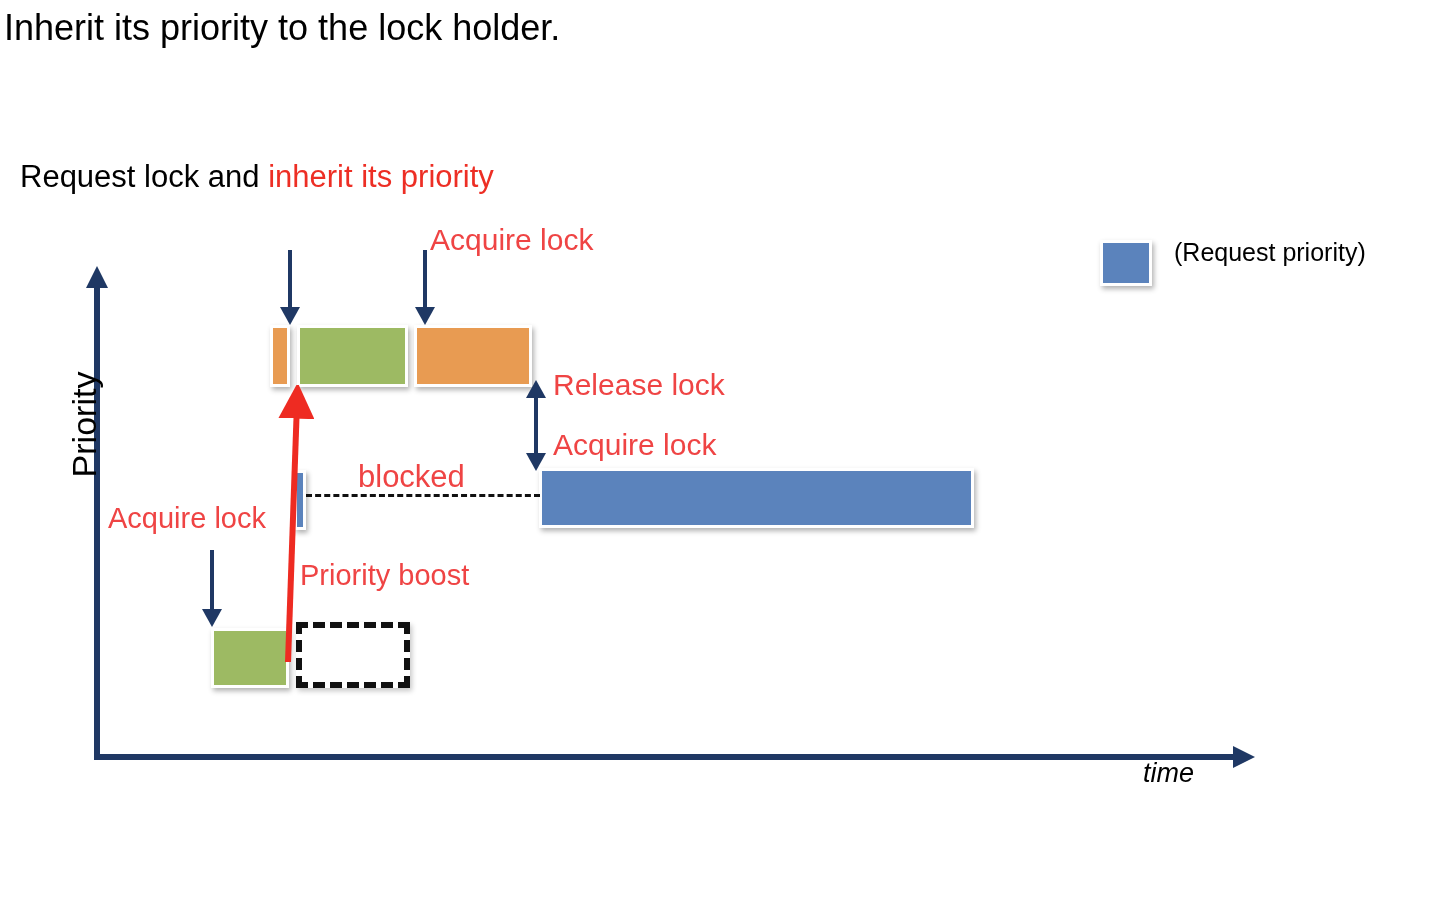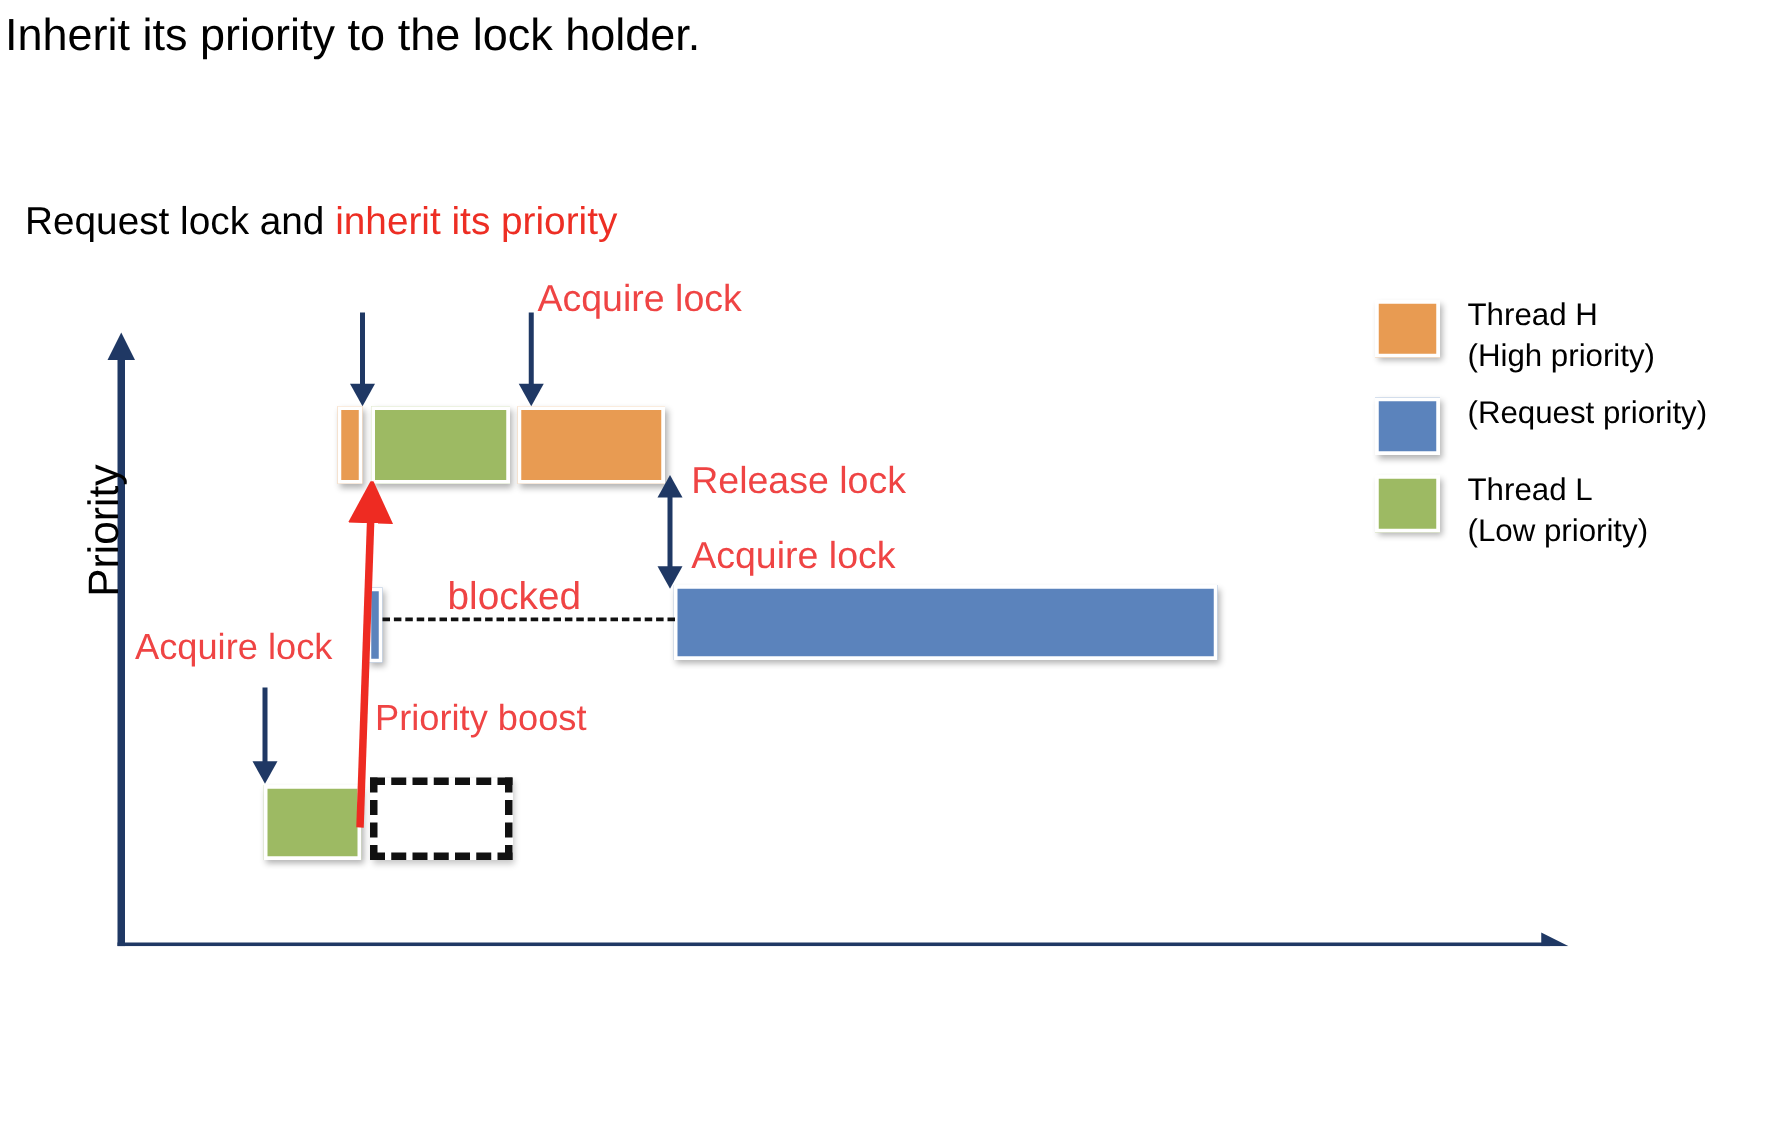--- a/index.html
+++ b/index.html
@@ -14,7 +14,7 @@
   #slide {
     position: relative;
     width: 1430px;
-    height: 757px;
+    height: 902px;
     background: #ffffff;
     overflow: hidden;
   }

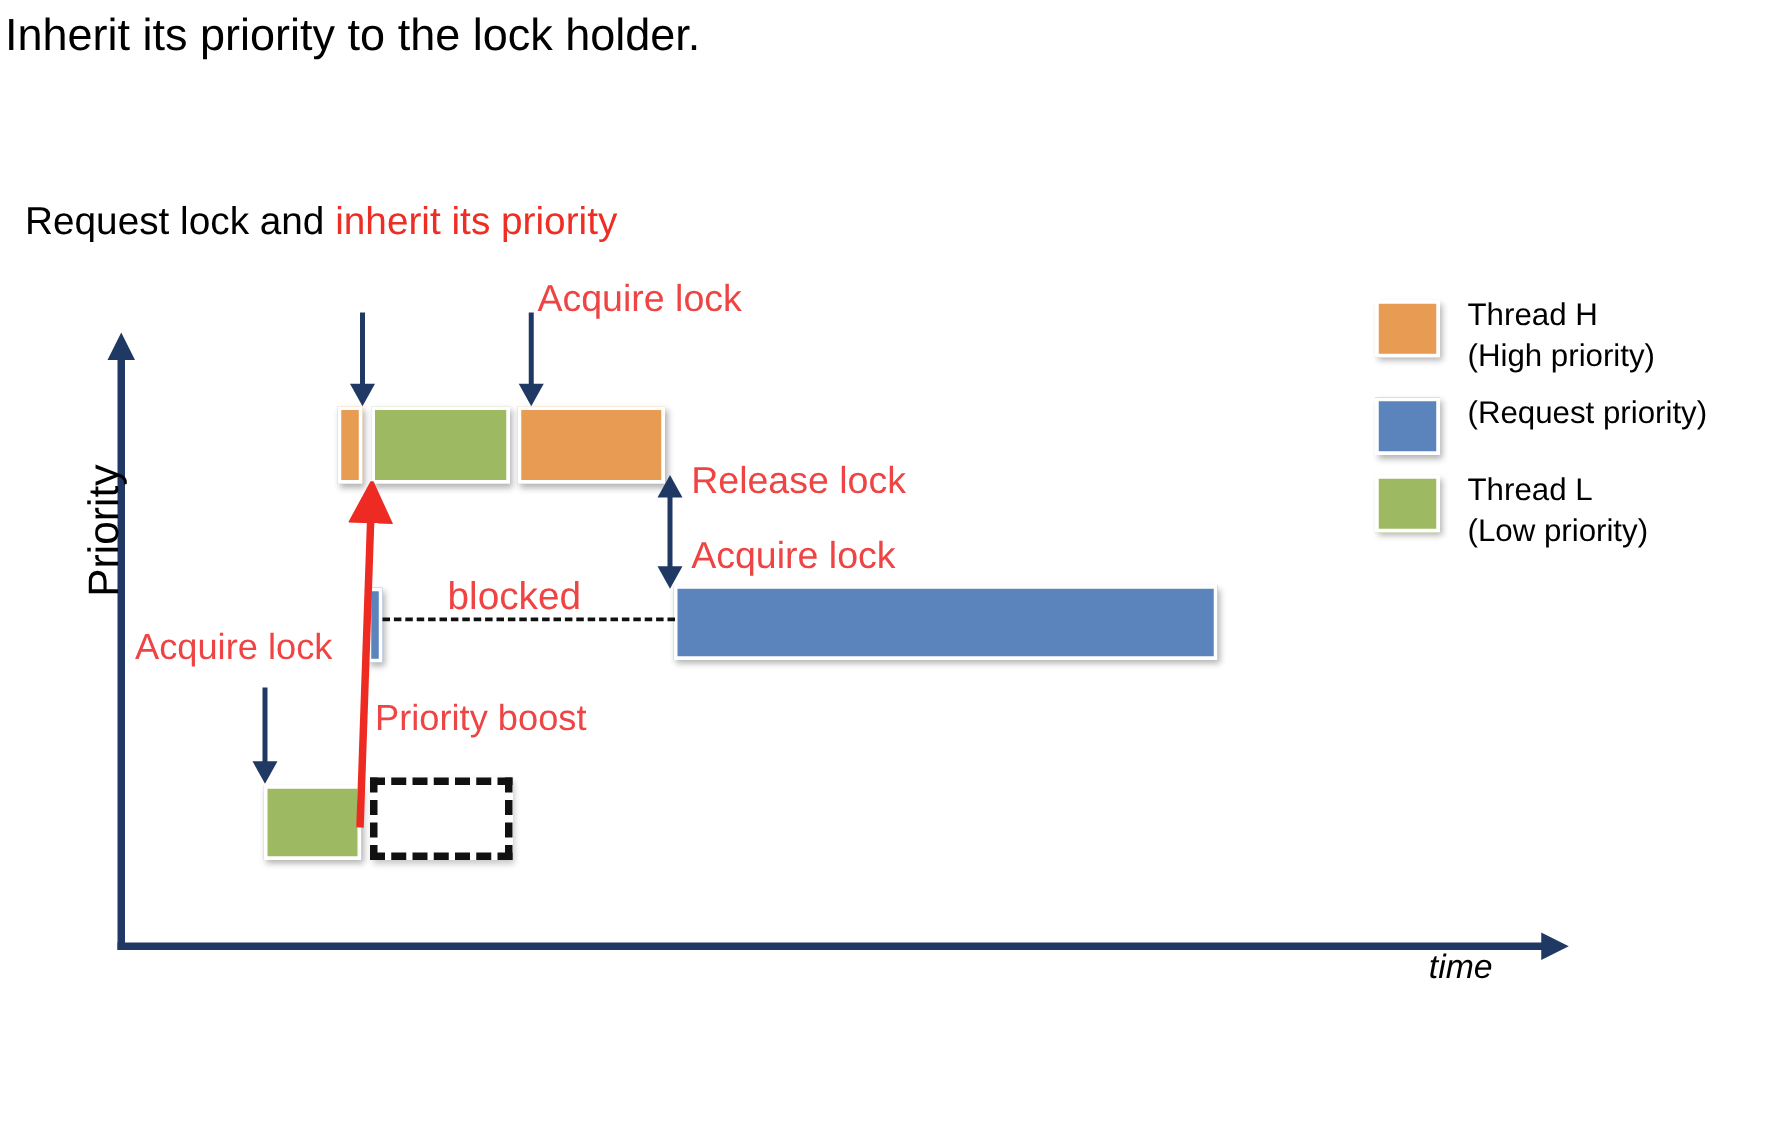--- a/index.html
+++ b/index.html
@@ -212,13 +212,6 @@
 
   <div class="abs legend">
 
-    <div class="legend-row">
-      <div class="legend-swatch" style="background:#E89B52;"></div>
-      <div class="legend-text">
-        <div>Thread H</div>
-        <div>(High priority)</div>
-      </div>
-    </div>
 
     <div class="legend-row">
       <div class="legend-swatch" style="background:#5B83BC;"></div>

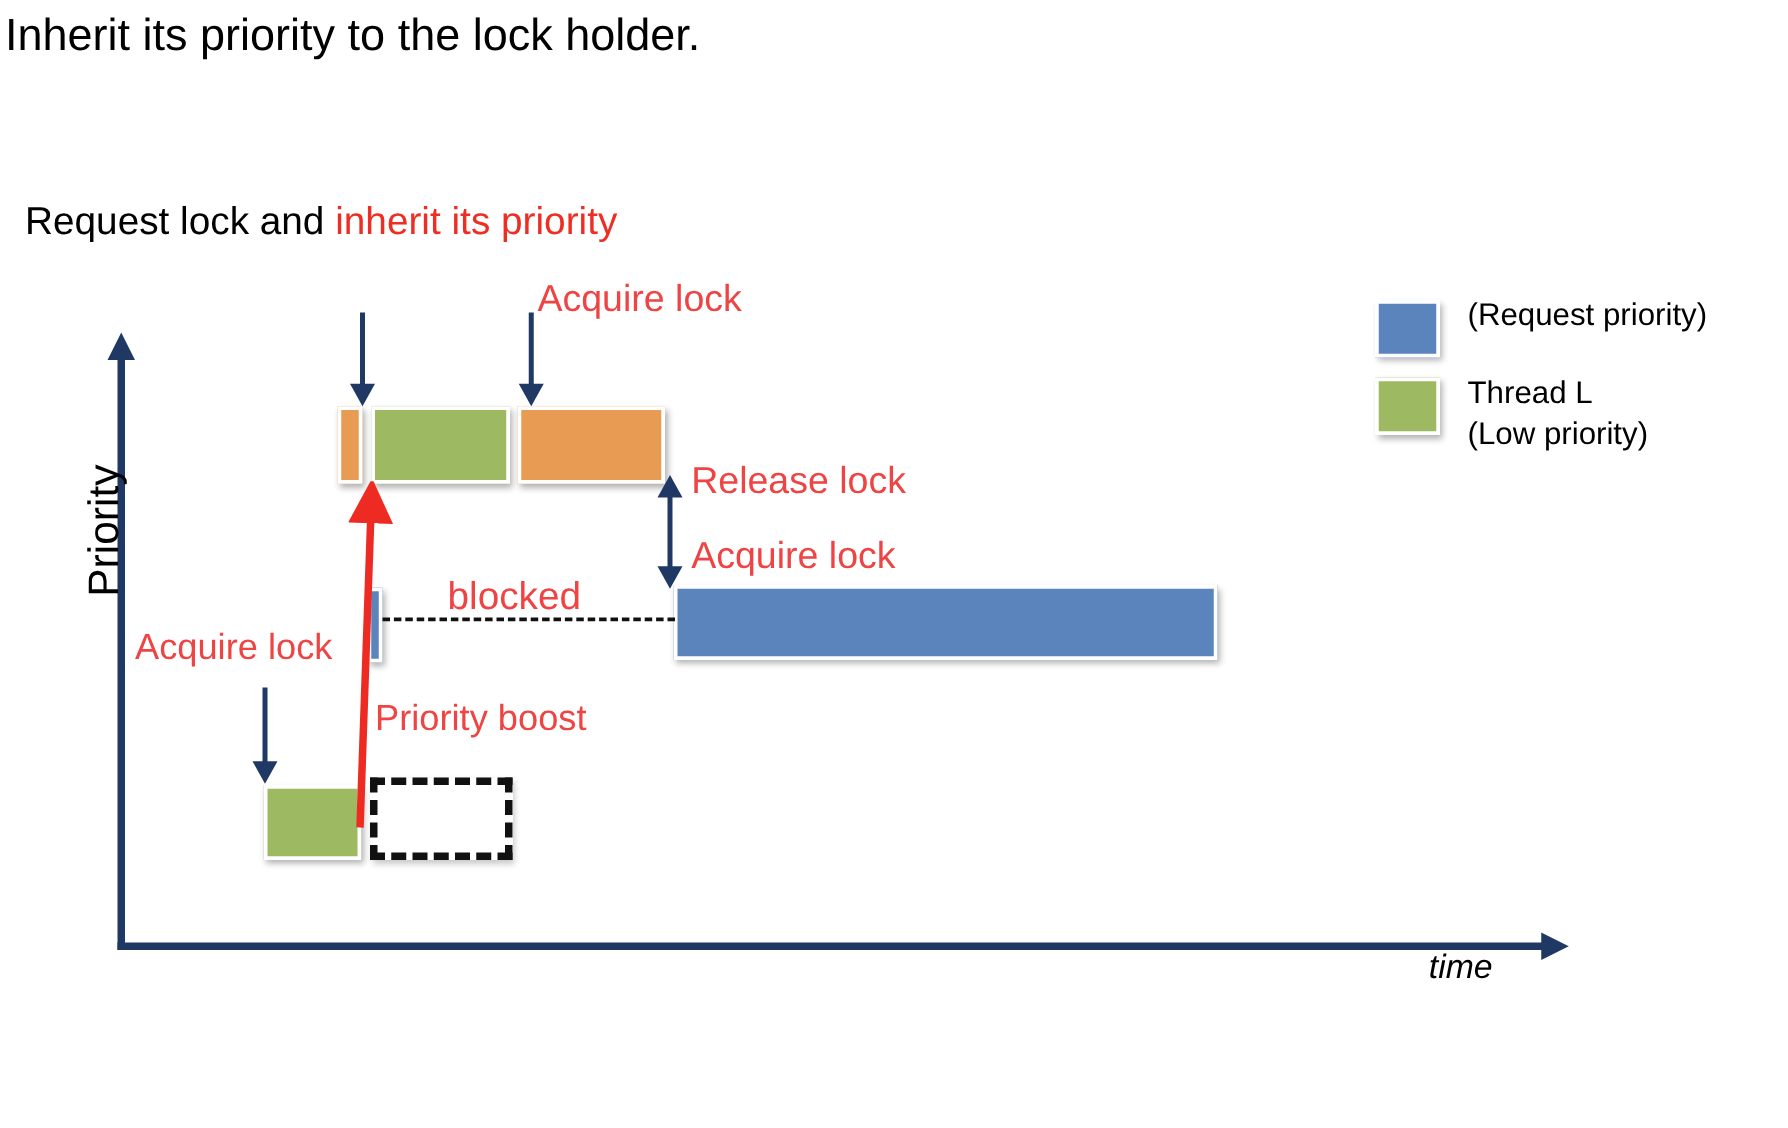--- a/index.html
+++ b/index.html
@@ -220,13 +220,6 @@
       </div>
     </div>
 
-    <div class="legend-row">
-      <div class="legend-swatch" style="background:#9DBA63;"></div>
-      <div class="legend-text">
-        <div>Thread L</div>
-        <div>(Low priority)</div>
-      </div>
-    </div>
 
   </div>
 

